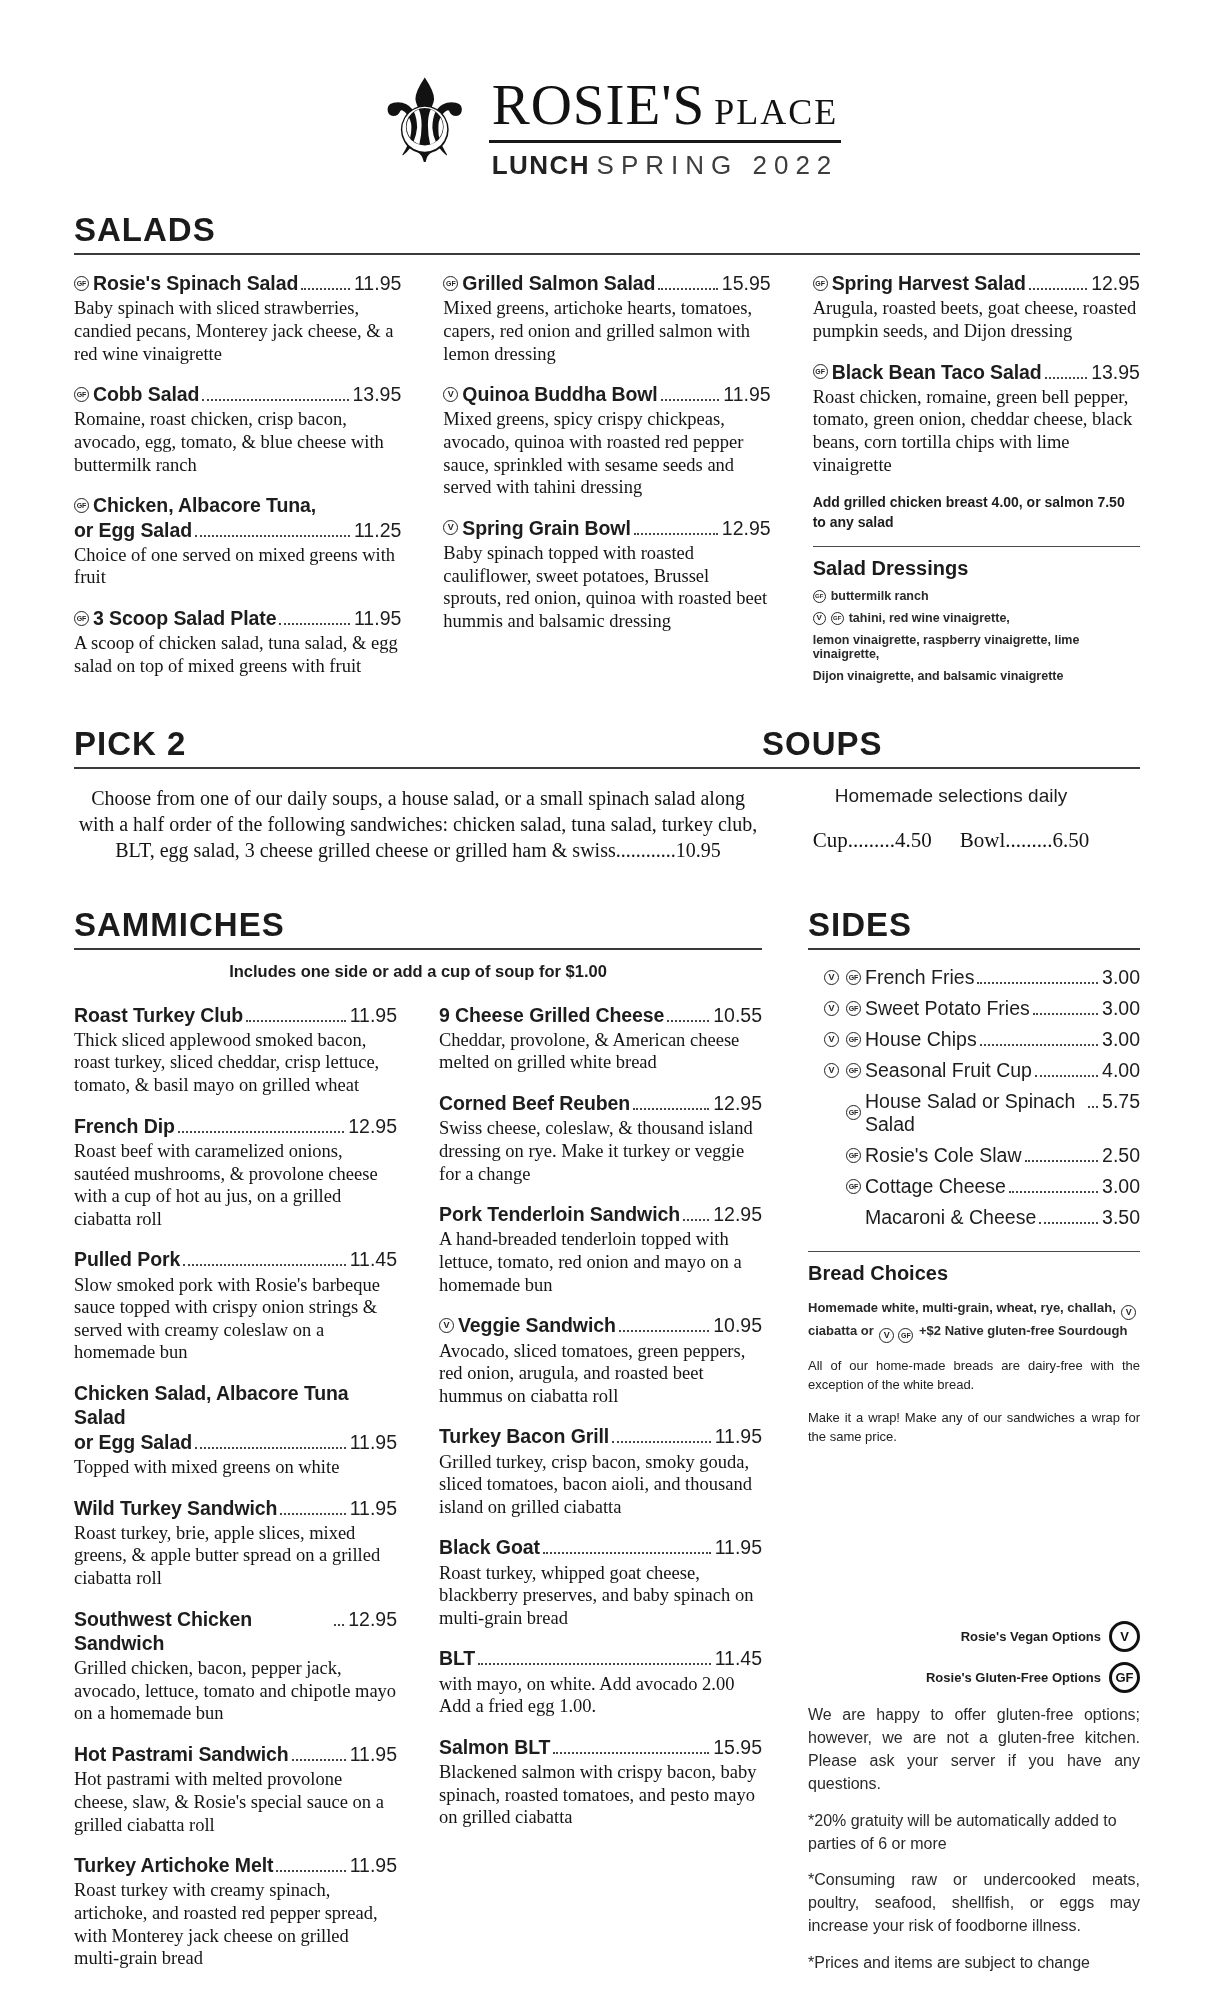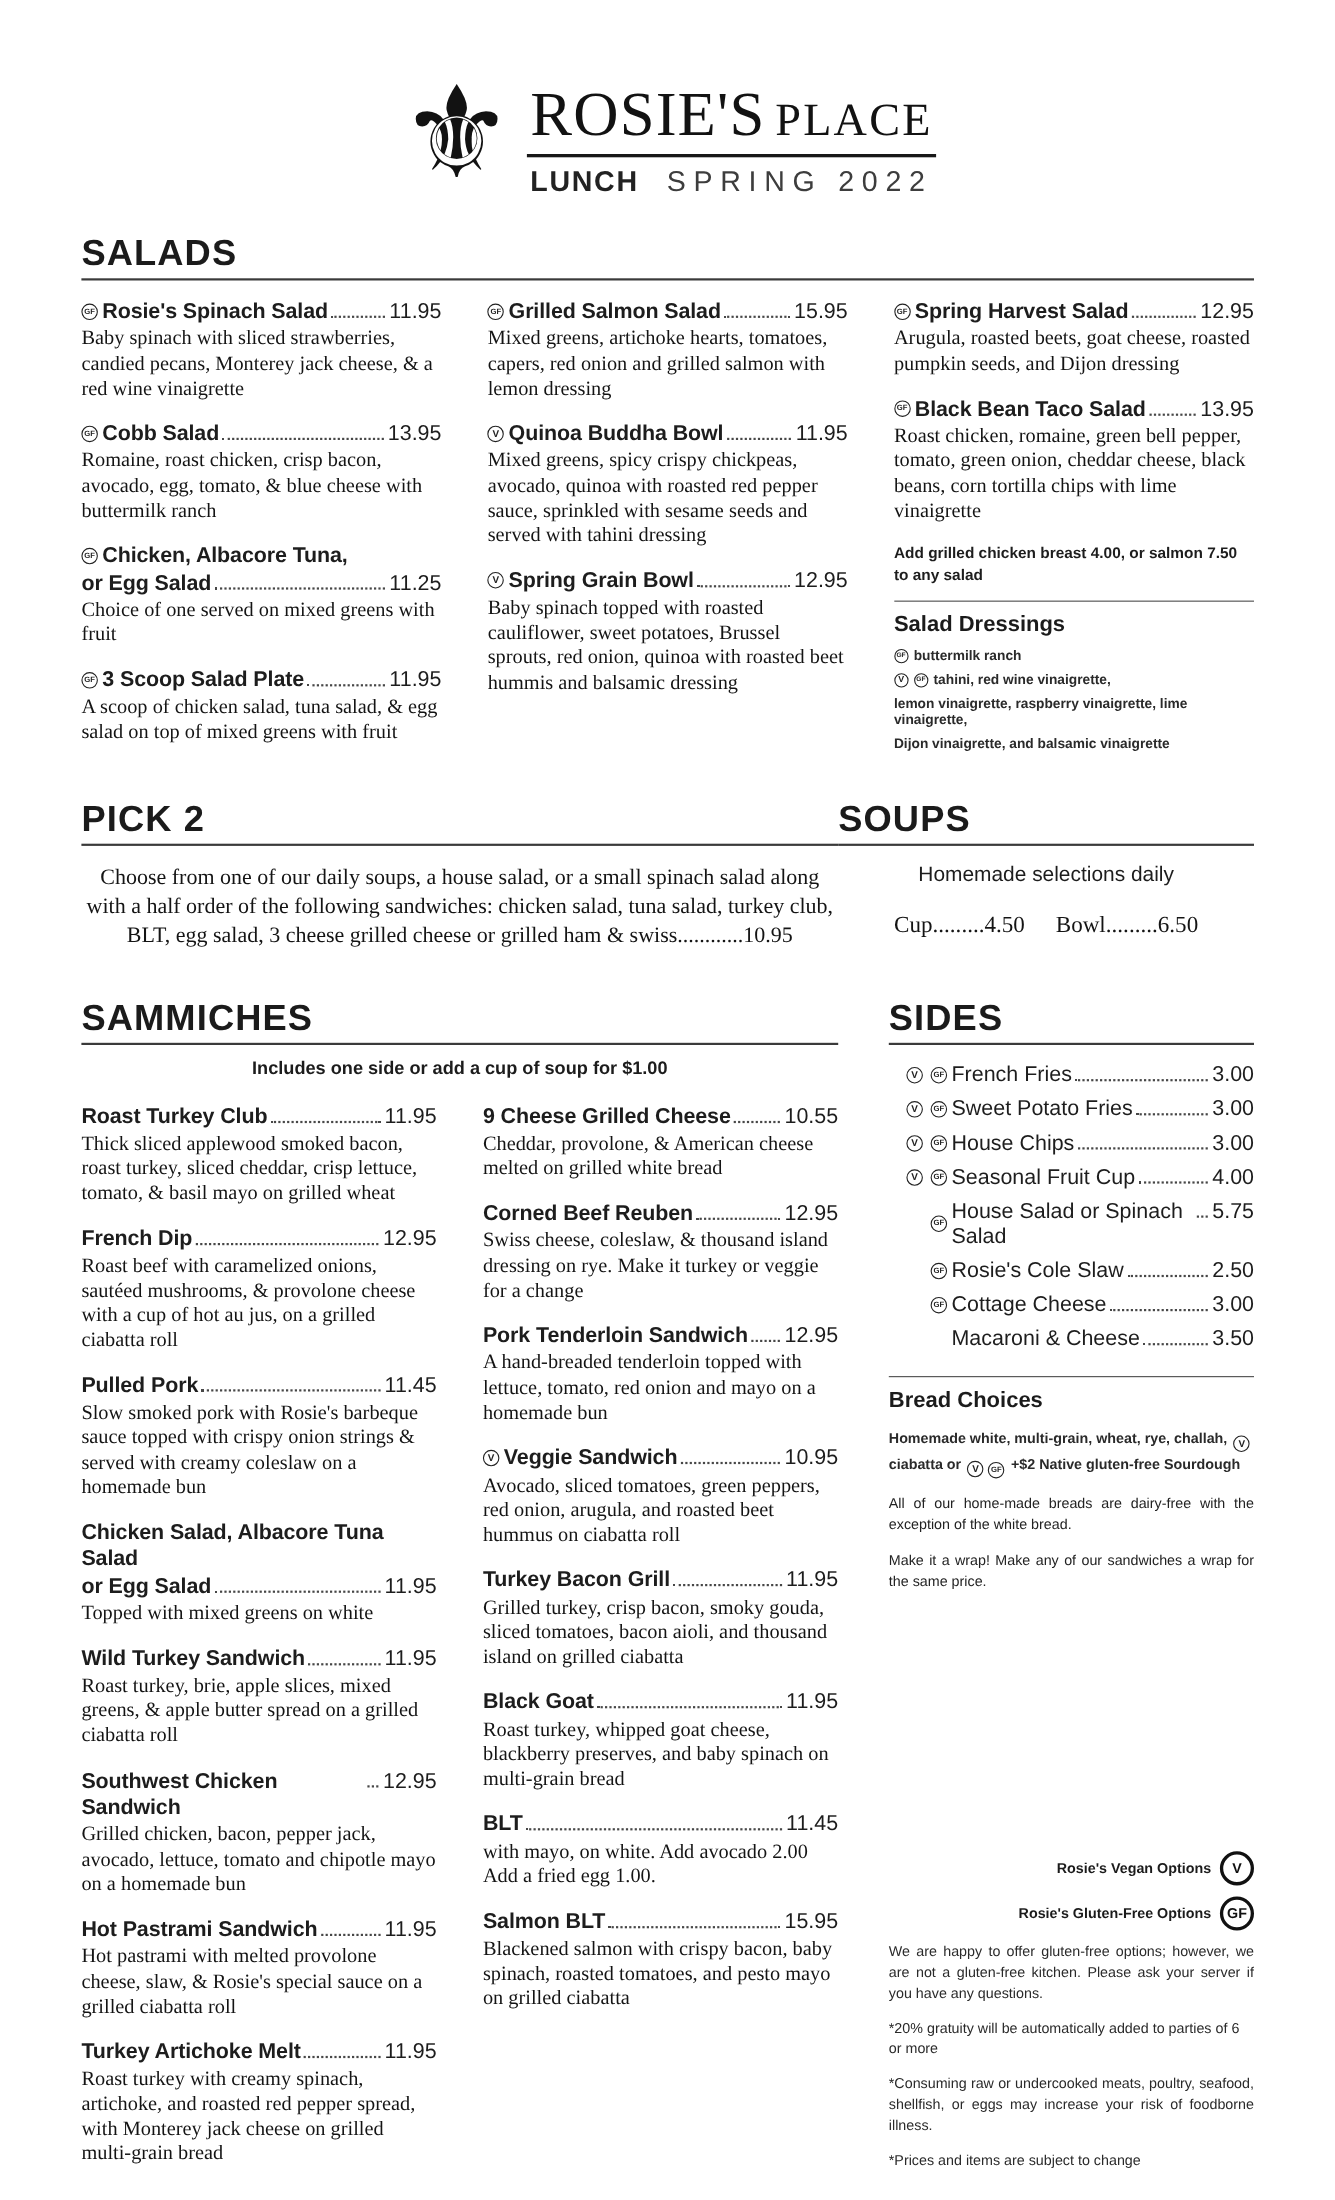--- a/index.html
+++ b/index.html
@@ -16,7 +16,7 @@
   .brand-stack { display:inline-block; }
   .brand-line { font-family:"Liberation Serif", serif; border-bottom:3px solid #181818; padding:0 3px 3px; white-space:nowrap; color:#121212; }
   .brand-big { font-size:57px; letter-spacing:1px; }
-  .brand-small { font-size:42px; margin-left:9px; letter-spacing:2px; }
+  .brand-small { font-size:36px; margin-left:9px; letter-spacing:2px; }
   .brand-sub { display:flex; justify-content:space-between; align-items:baseline; margin-top:7px; padding:0 3px; }
   .lunch { font-weight:700; font-size:26px; letter-spacing:1.5px; color:#222; }
   .season { font-weight:400; font-size:26px; letter-spacing:7px; color:#3d3d3d; }

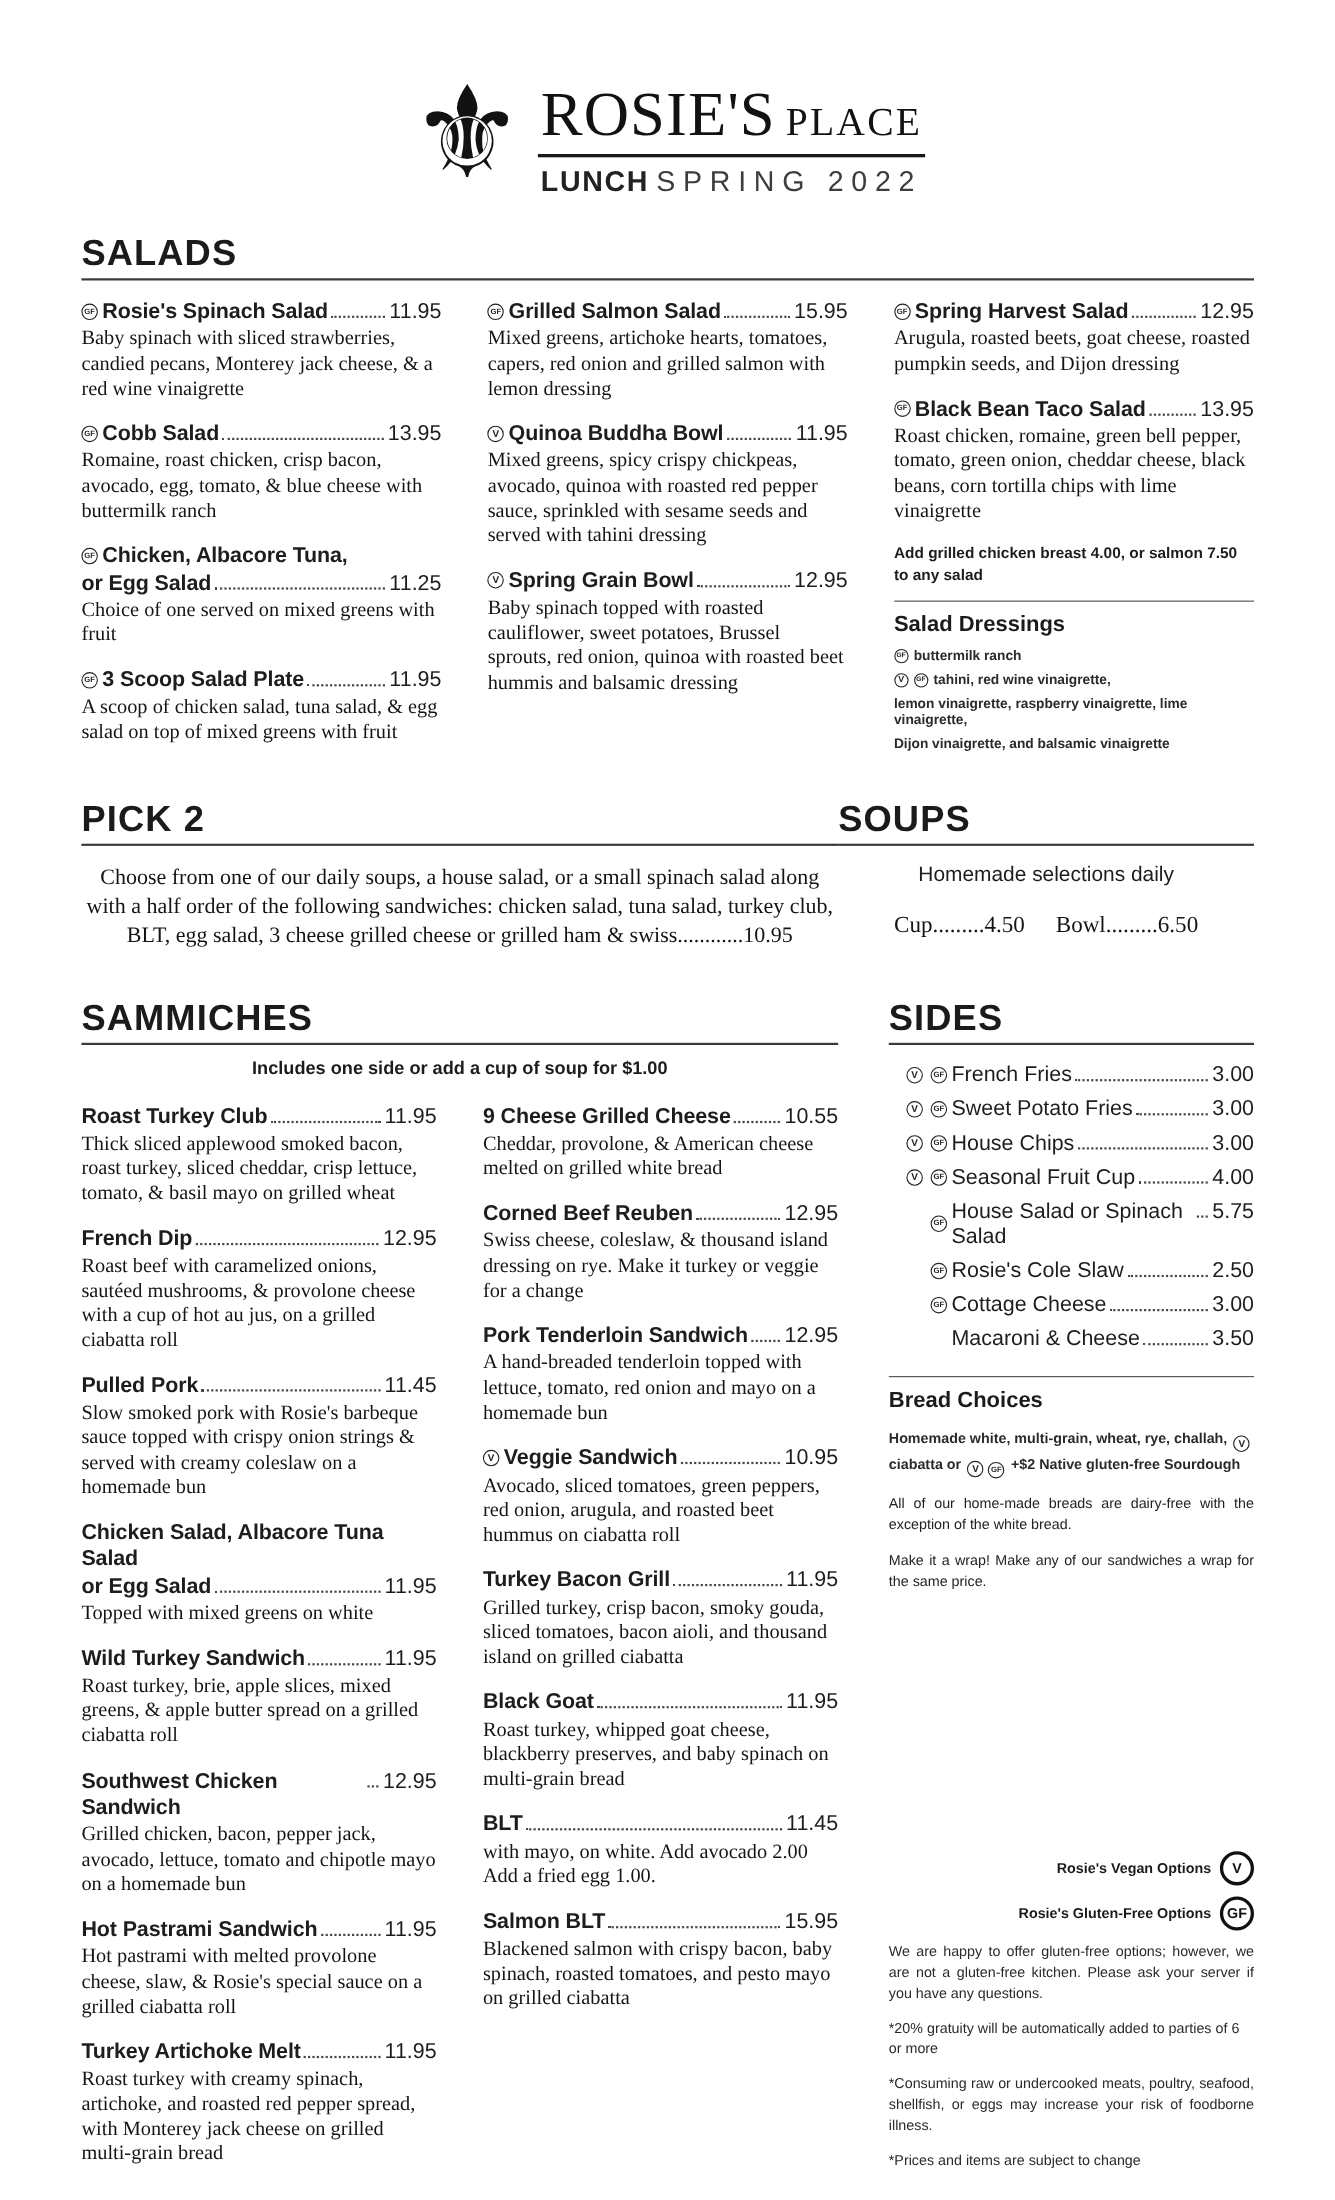--- a/index.html
+++ b/index.html
@@ -75,7 +75,7 @@
   .fl { font-weight:700; font-size:13px; color:#1b1b1b; }
   .bigb { flex:none; width:31px; height:31px; border:3.5px solid #111; border-radius:50%;
           display:flex; align-items:center; justify-content:center; font-size:13px; font-weight:700; color:#111; }
-  .fp { font-size:13px; line-height:1.45; color:#2a2a2a; margin:6px 0 13px; }
+  .fp { font-size:16px; line-height:1.45; color:#2a2a2a; margin:6px 0 13px; }
   .fp-just { text-align:justify; }
 </style>
 </head>

